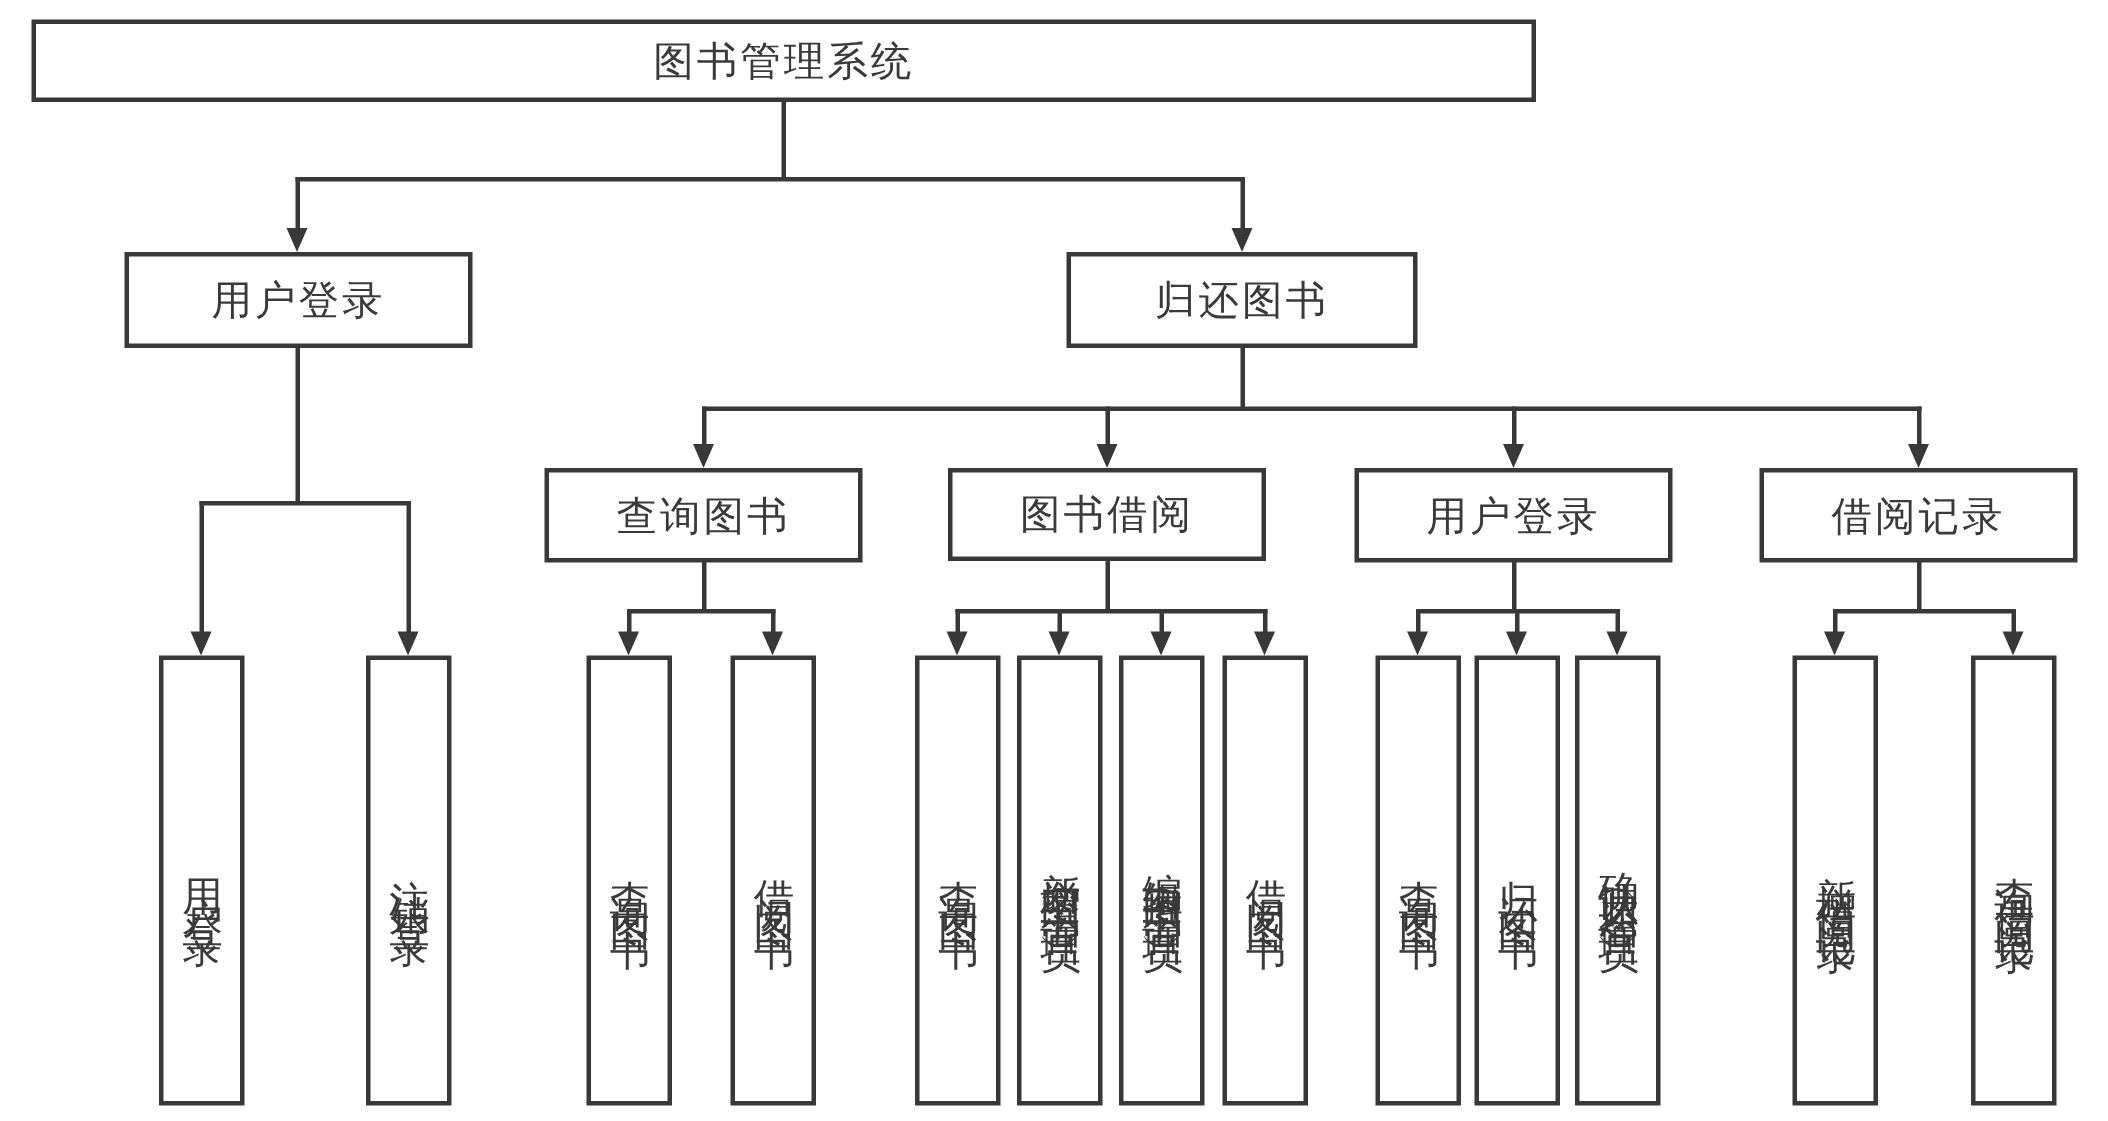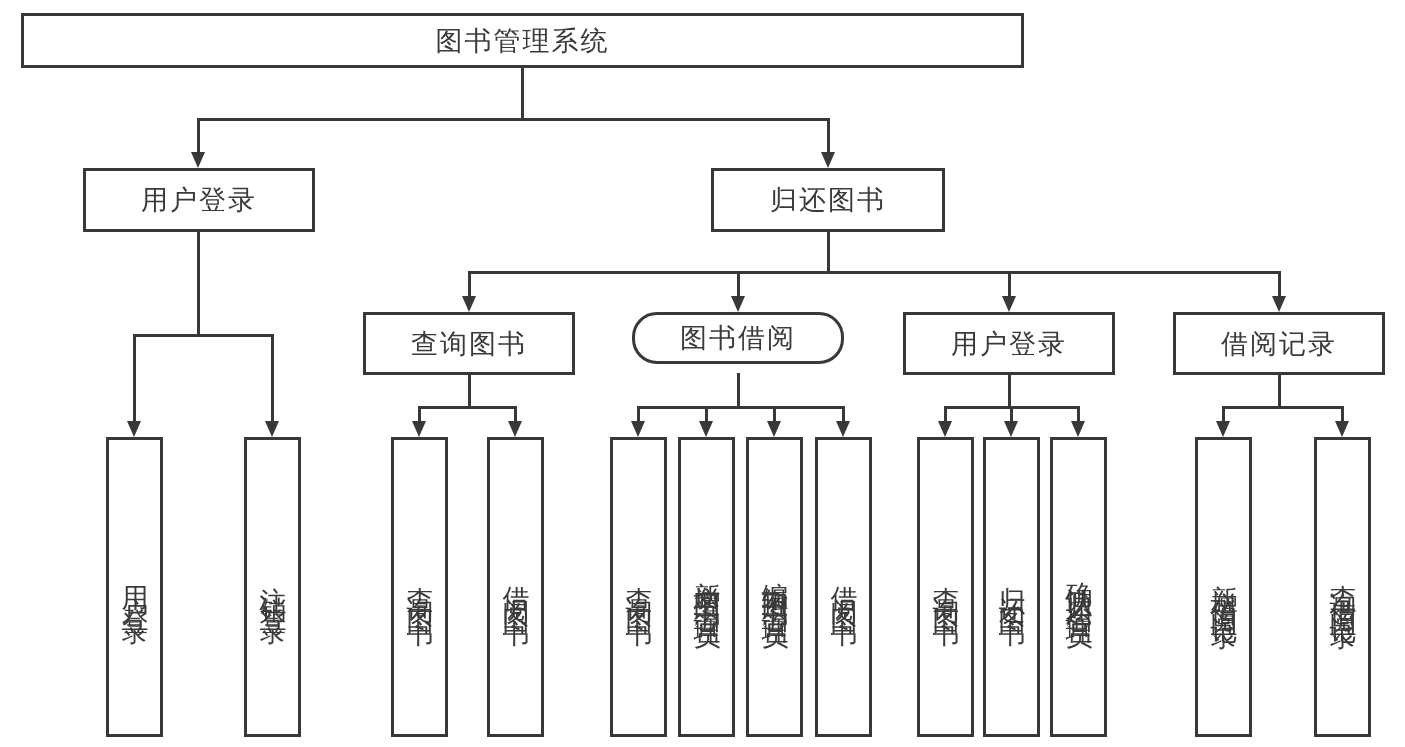--- a/index.html
+++ b/index.html
@@ -95,7 +95,7 @@
   <div class="box" style="left:363px;top:312px;width:212px;height:63px;">
     <span>查询图书</span>
   </div>
-  <div class="box" style="left:632px;top:312px;width:212px;height:52px;border-radius:25px;">
+  <div class="box" style="left:632px;top:312px;width:212px;height:62px;">
     <span>图书借阅</span>
   </div>
   <div class="box" style="left:903px;top:312px;width:212px;height:63px;">

